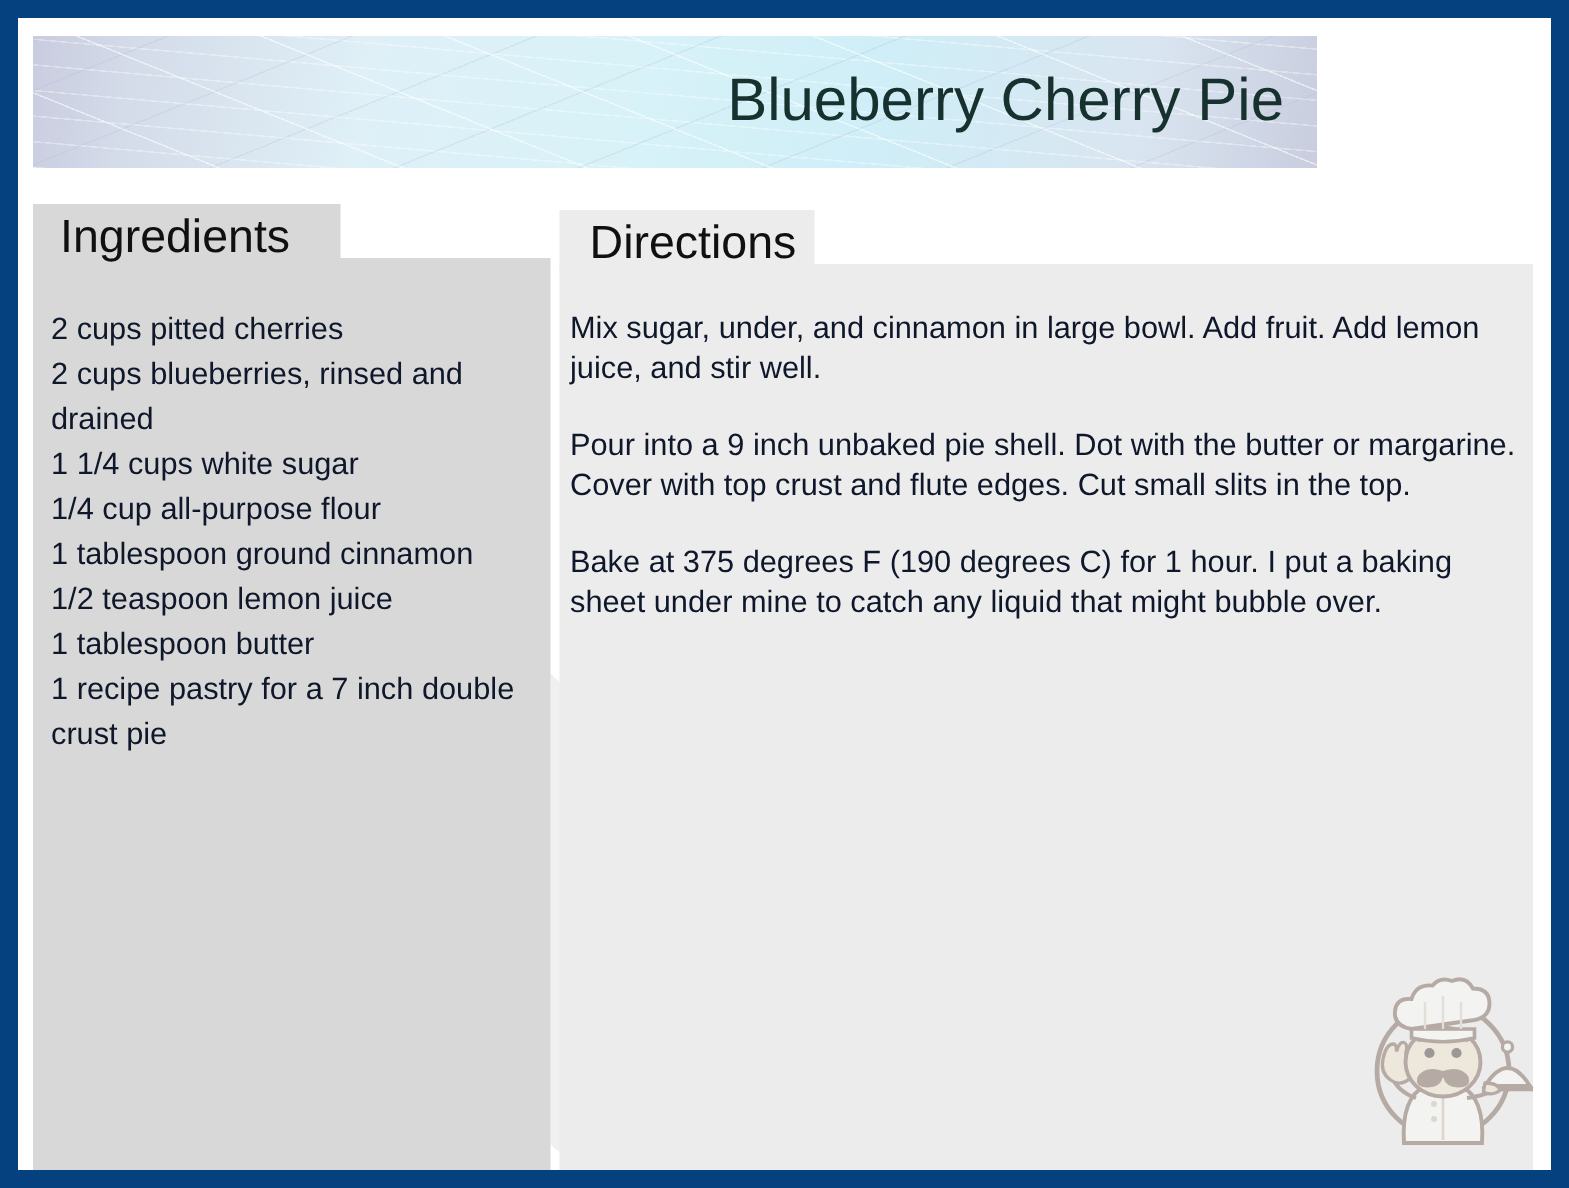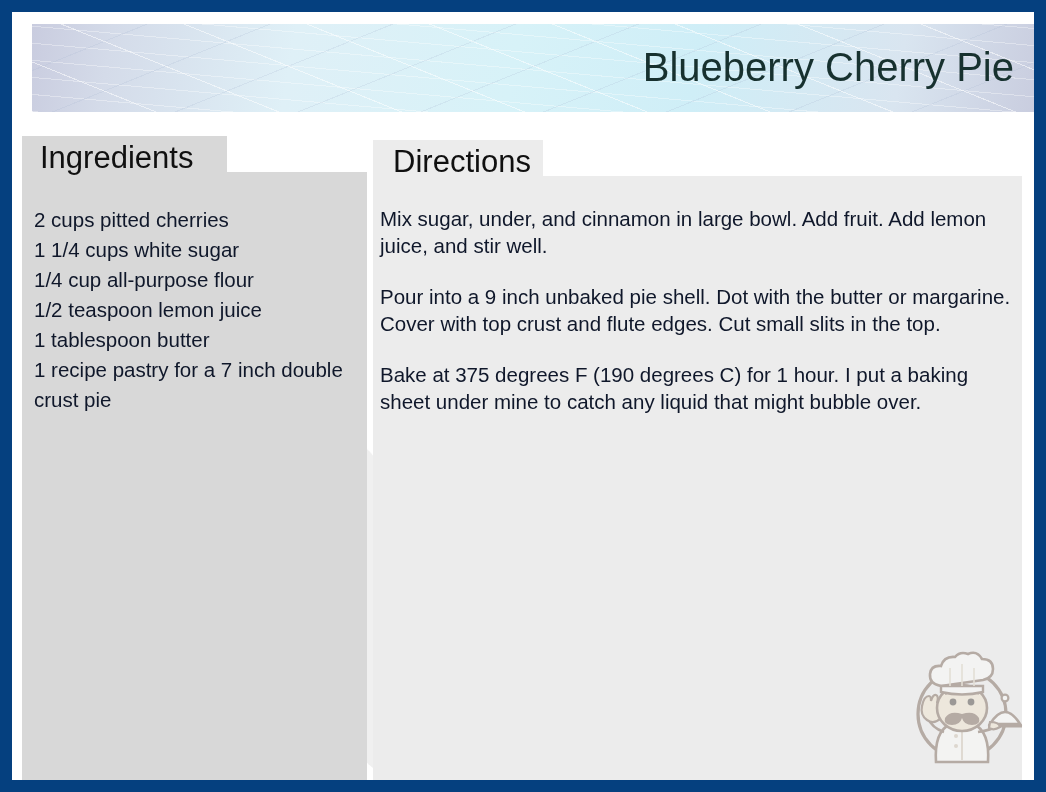--- a/index.html
+++ b/index.html
@@ -85,9 +85,9 @@
   
   .banner {
     position: absolute;
-    left: 20px;
+    left: 10px;
     top: 12px;
-    width: 1004px;
+    width: 856px;
     height: 88px;
     background:
       linear-gradient(100deg,

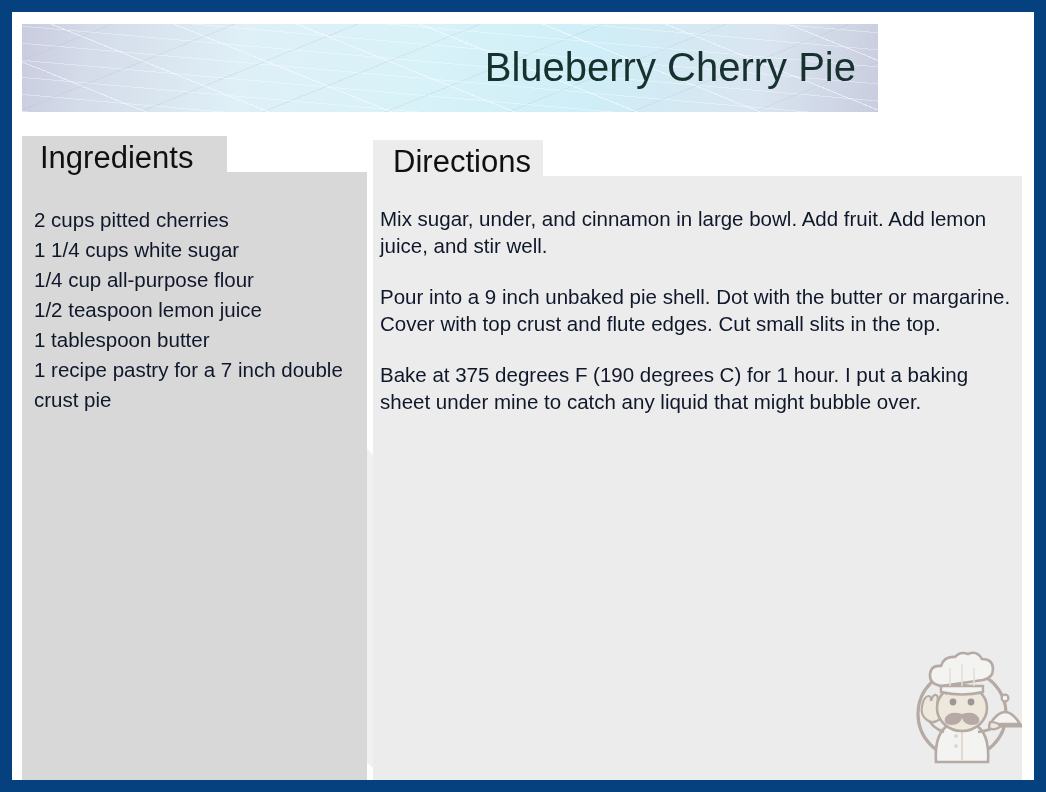--- a/index.html
+++ b/index.html
@@ -244,6 +244,7 @@
     </div>
     <div class="panel-body body-ingredients">
       <div class="ing-line">2 cups pitted cherries</div>
+      <div class="ing-line">2 cups blueberries, rinsed and drained</div>
       <div class="ing-line">1 1/4 cups white sugar</div>
       <div class="ing-line">1/4 cup all-purpose flour</div>
       <div class="ing-line">1/2 teaspoon lemon juice</div>

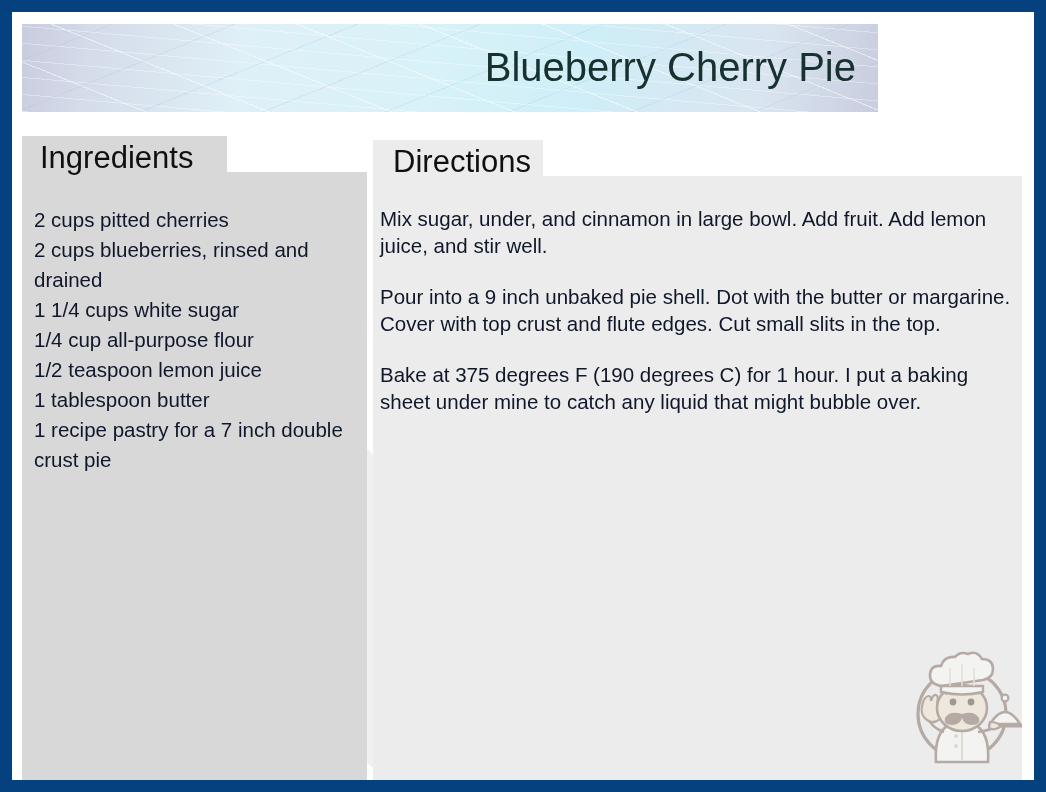--- a/index.html
+++ b/index.html
@@ -247,6 +247,7 @@
       <div class="ing-line">2 cups blueberries, rinsed and drained</div>
       <div class="ing-line">1 1/4 cups white sugar</div>
       <div class="ing-line">1/4 cup all-purpose flour</div>
+      <div class="ing-line">1 tablespoon ground cinnamon</div>
       <div class="ing-line">1/2 teaspoon lemon juice</div>
       <div class="ing-line">1 tablespoon butter</div>
       <div class="ing-line">1 recipe pastry for a 7 inch double crust pie</div>

